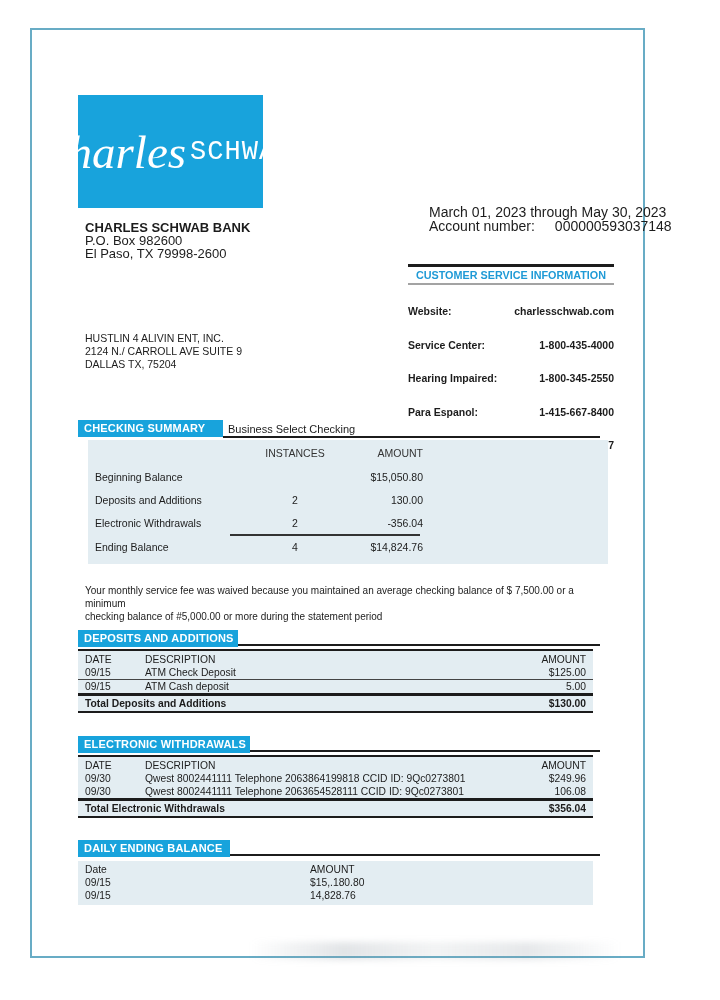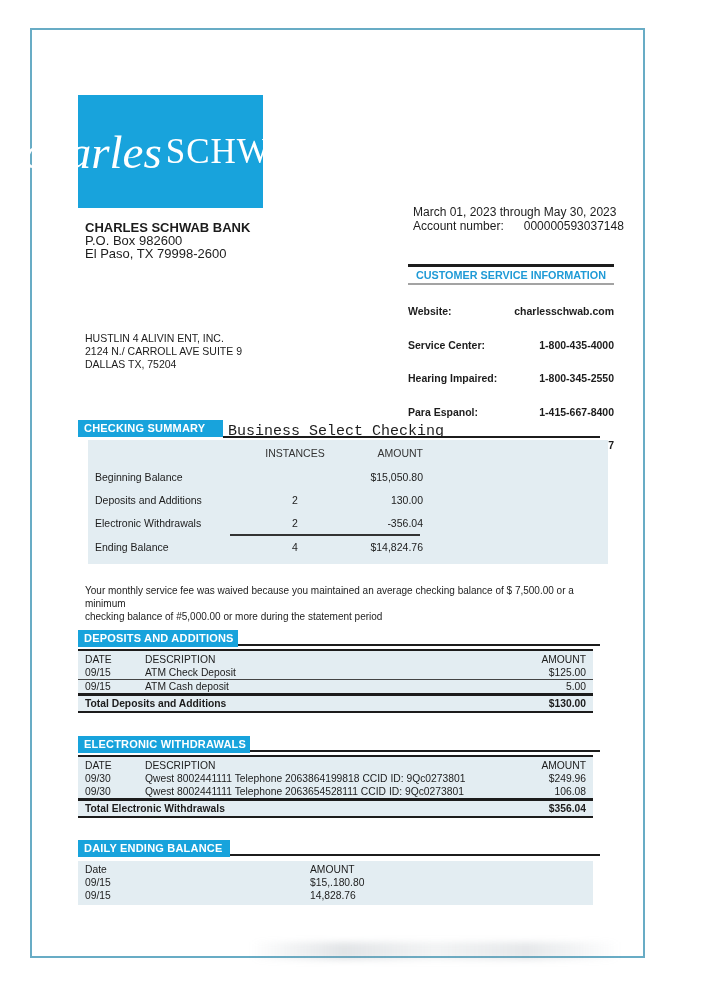--- a/index.html
+++ b/index.html
@@ -20,7 +20,7 @@
     display:flex;align-items:center;justify-content:center;color:#ffffff;
   }
   .logo-charles{font-family:"Liberation Serif",serif;font-style:italic;font-size:47px;font-weight:500;}
-  .logo-schwab{font-family:Liberation Serif, serif;font-size:35px;letter-spacing:1px;margin-left:4px;}
+  .logo-schwab{font-family:Liberation Mono, monospace;font-size:27px;letter-spacing:1px;margin-left:4px;}
   
   .bank-address{left:85px;top:221px;font-size:13px;line-height:13px;}
   .bank-address .bold{font-weight:bold;}

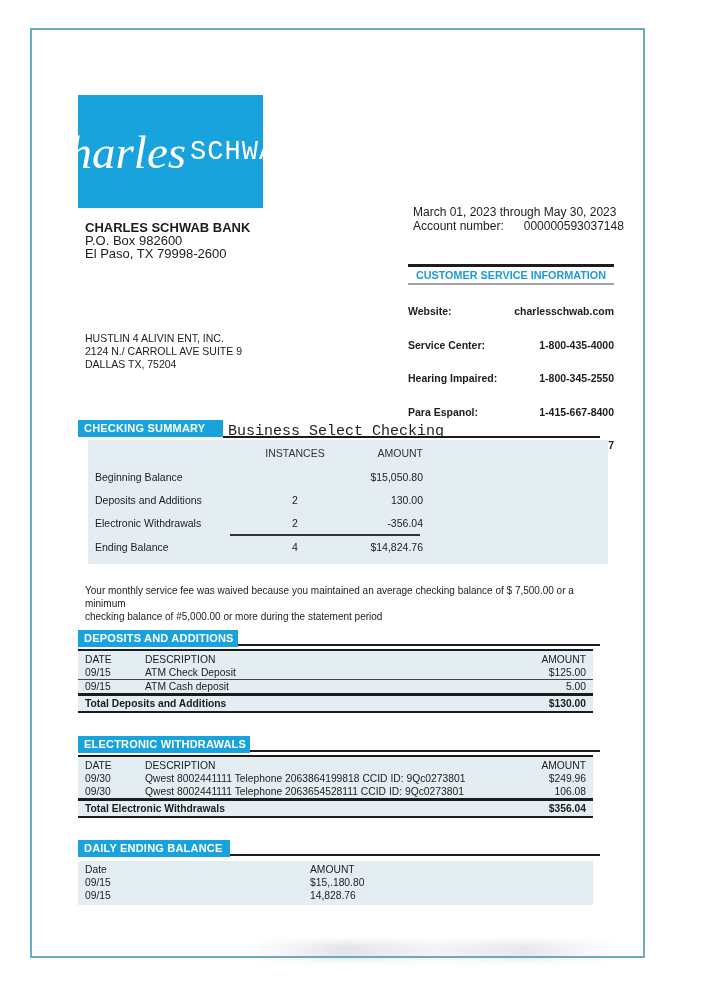--- a/index.html
+++ b/index.html
@@ -25,7 +25,7 @@
   .bank-address{left:85px;top:221px;font-size:13px;line-height:13px;}
   .bank-address .bold{font-weight:bold;}
   .recipient{left:85px;top:332px;font-size:10.5px;line-height:13px;}
-  .period-block{left:413px;top:206px;font-size:12px;line-height:13.5px;}
+  .period-block{left:429px;top:206px;font-size:14px;line-height:13.5px;}
   .acct-row{display:flex;}
   .acct-row .num{margin-left:20px;}
   

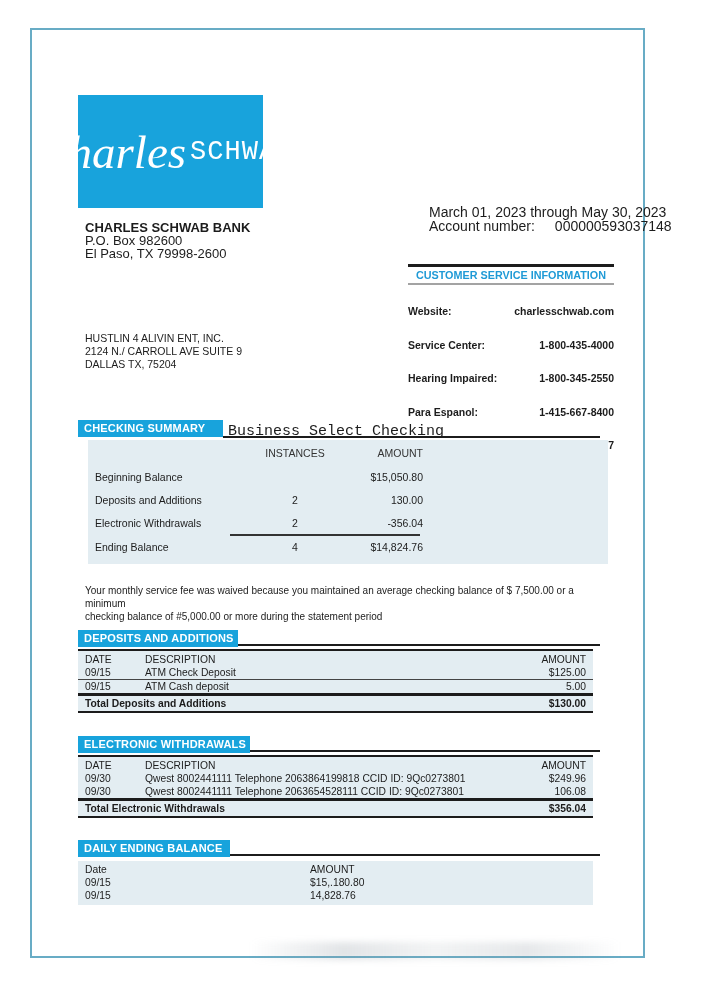--- a/index.html
+++ b/index.html
@@ -42,7 +42,7 @@
   }
   .bar-line{background:#1c1c1c;height:2px;}
   
-  .subtitle{left:228px;top:423px;font-size:15px;font-family:Liberation Mono, monospace;}
+  .subtitle{left:228px;top:423px;font-size:11px;}
   .panel{background:#e3edf2;}
   .sum-row{
     position:absolute;left:7px;width:390px;

